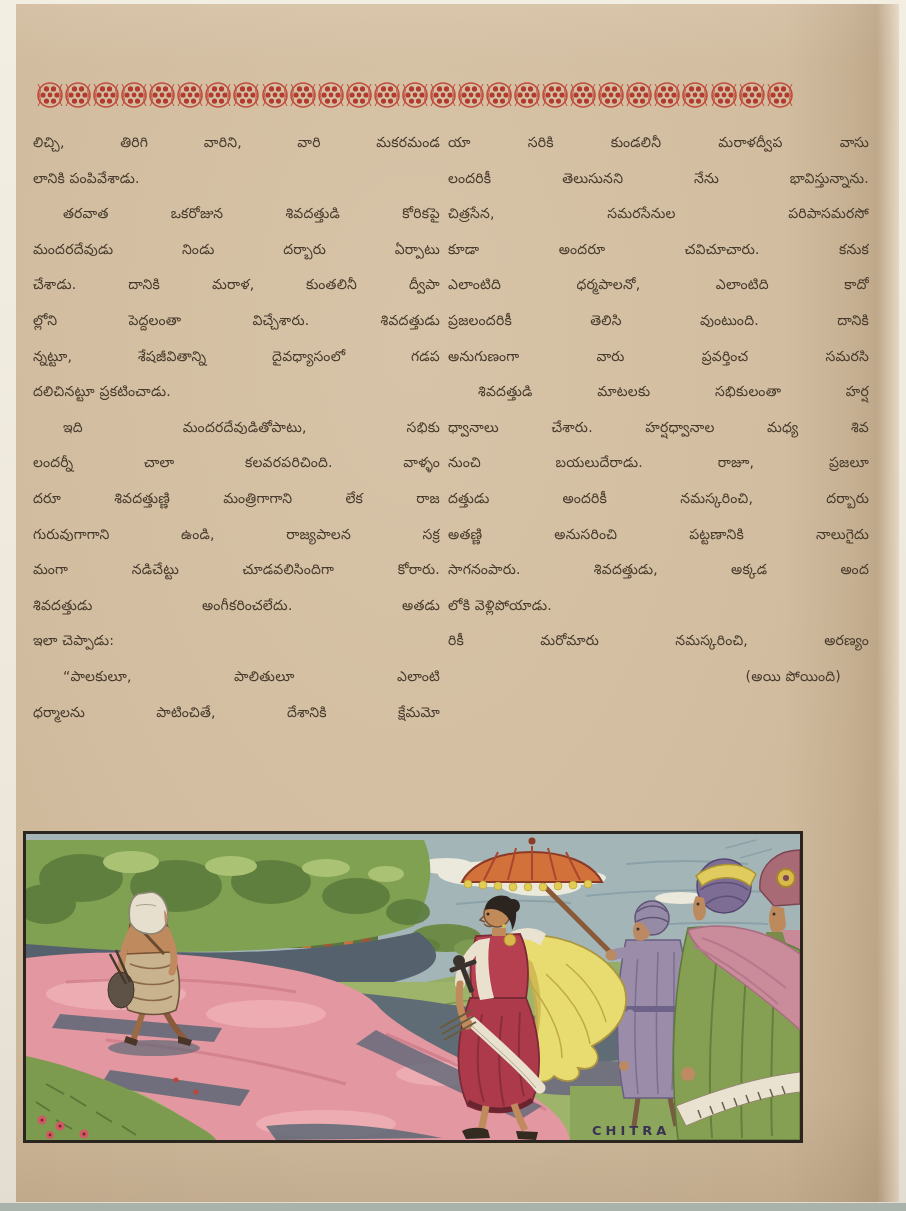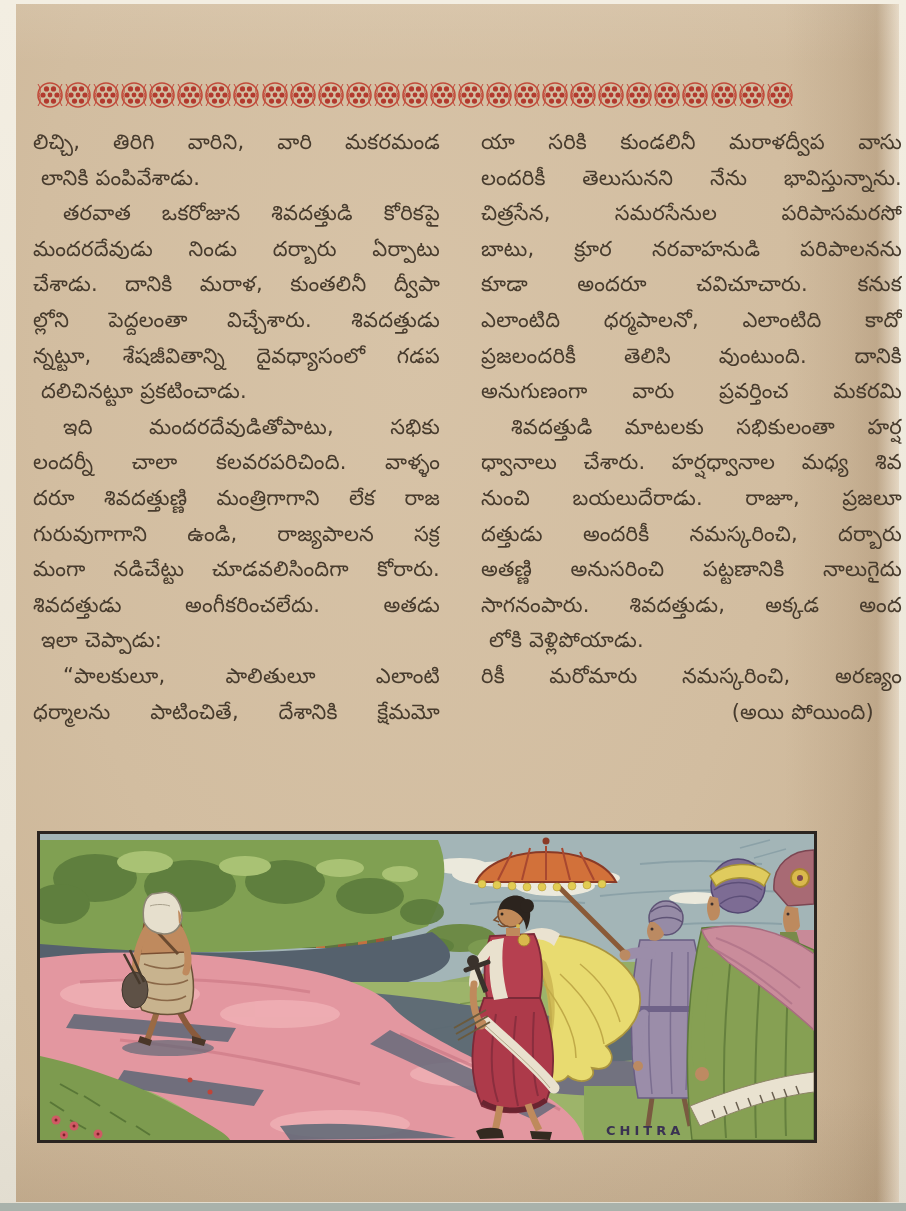--- a/index.html
+++ b/index.html
@@ -27,7 +27,7 @@
   .col{
     position:absolute;top:121px;
     color:#473b2d;
-    font-size:21px;line-height:35.6px;
+    font-size:14px;line-height:35.6px;
     letter-spacing:.2px;
   }
   .col-left{left:17px;width:407px;}

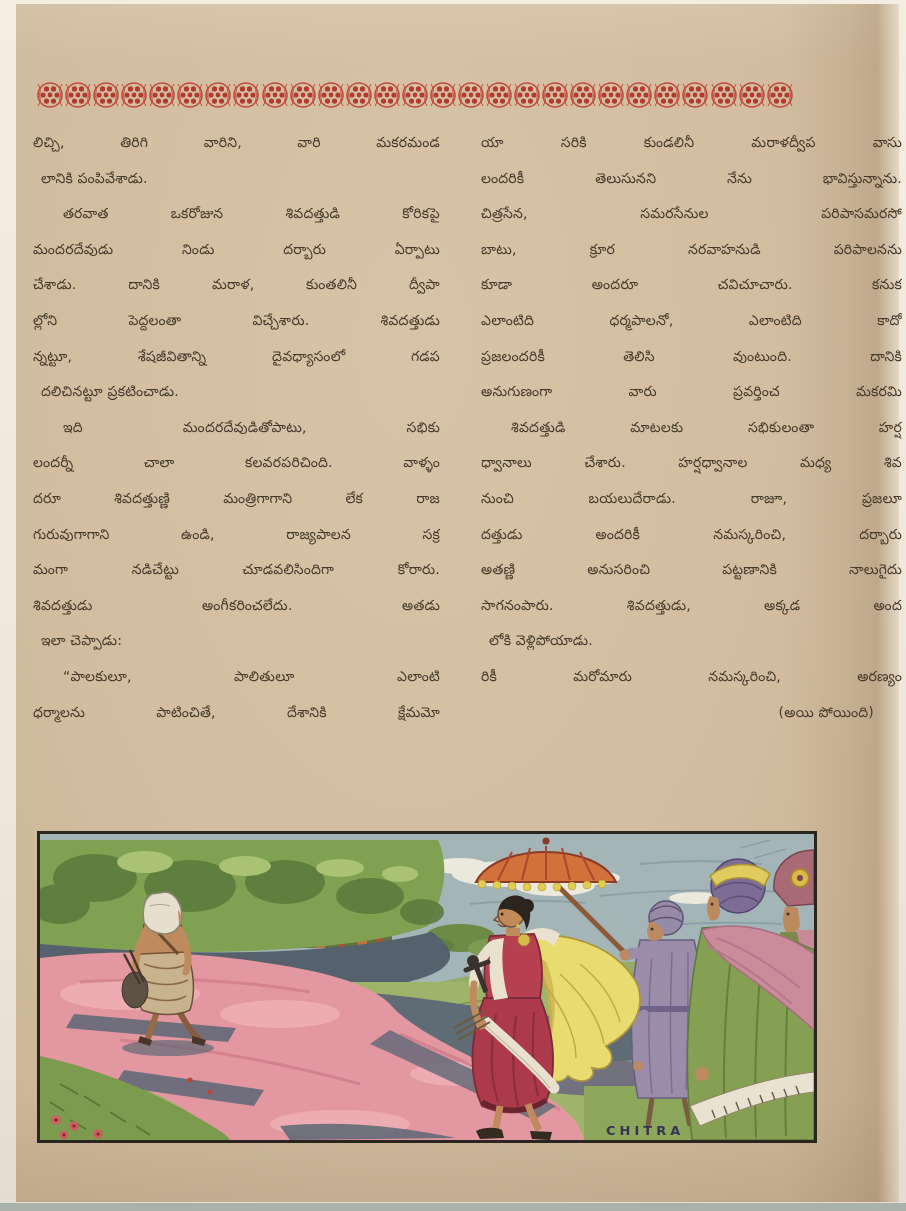--- a/index.html
+++ b/index.html
@@ -31,7 +31,7 @@
     letter-spacing:.2px;
   }
   .col-left{left:17px;width:407px;}
-  .col-right{left:465px;width:421px;}
+  .col-right{left:432px;width:421px;}
   .line{
     height:35.6px;white-space:nowrap;
     text-align:justify;text-align-last:justify;

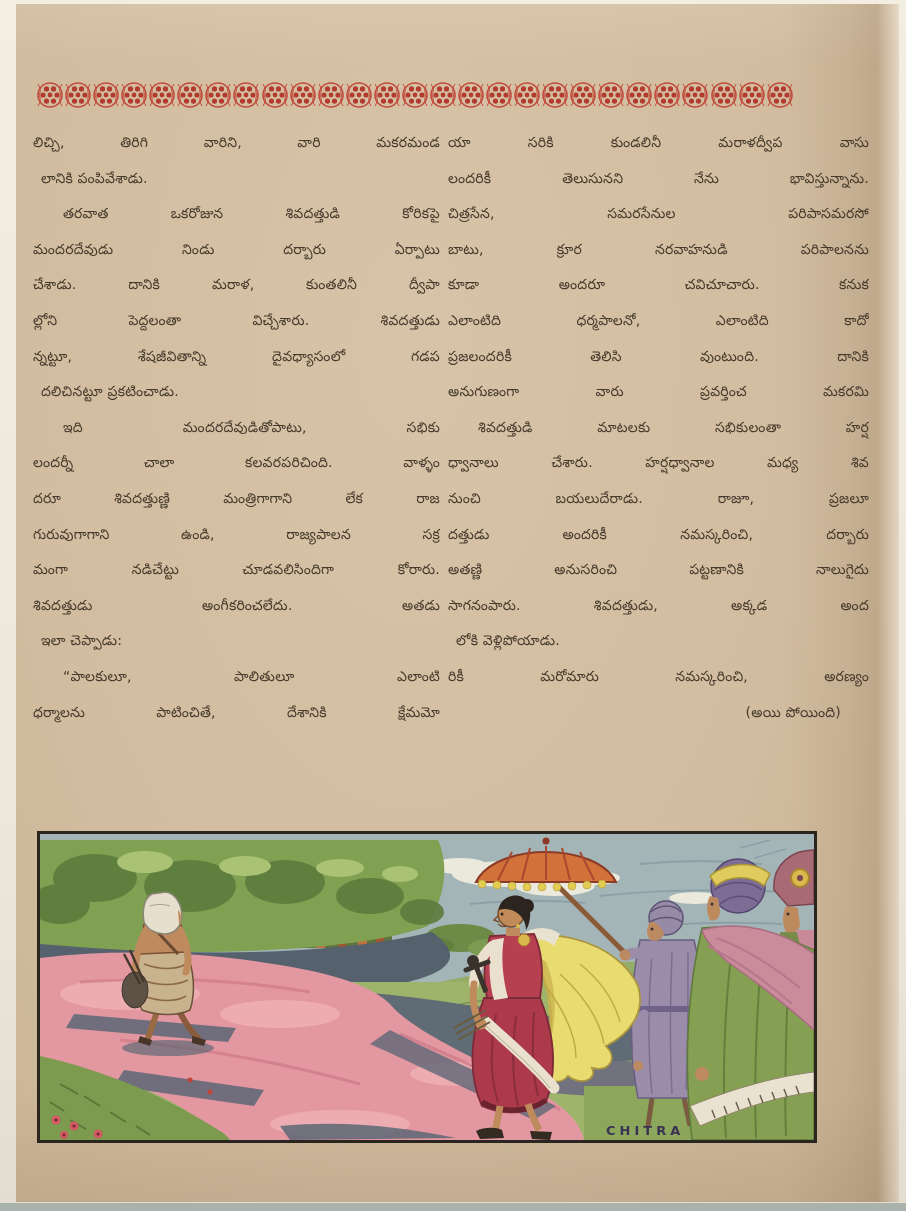--- a/index.html
+++ b/index.html
@@ -38,7 +38,7 @@
     overflow:hidden;
   }
   .line.indent{text-indent:30px;}
-  .line.pend{text-align-last:left;margin-left:8px;}
+  .line.pend{text-align-last:left;}
   .line.tright{text-align-last:right;padding-right:28px;}
   .illus-frame{
     position:absolute;left:21px;top:827px;width:774px;height:306px;

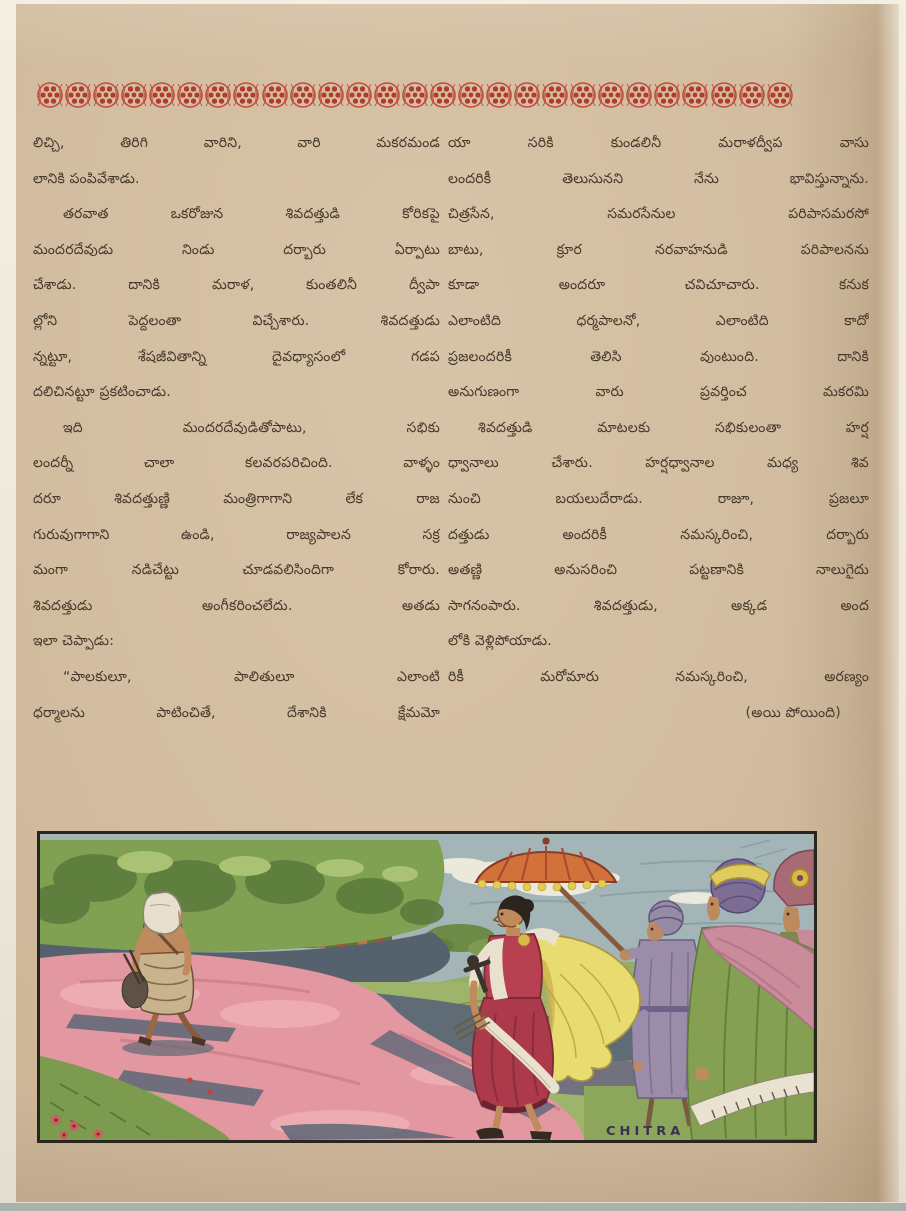--- a/index.html
+++ b/index.html
@@ -374,7 +374,6 @@
       <div class="line">యా సరికి కుండలినీ మరాళద్వీప వాసు</div>
       <div class="line">లందరికీ తెలుసునని నేను భావిస్తున్నాను.</div>
       <div class="line">చిత్రసేన, సమరసేనుల పరిపాసమరసో</div>
-      <div class="line">బాటు, క్రూర నరవాహనుడి పరిపాలనను</div>
       <div class="line">కూడా అందరూ చవిచూచారు. కనుక</div>
       <div class="line">ఎలాంటిది ధర్మపాలనో, ఎలాంటిది కాదో</div>
       <div class="line">ప్రజలందరికీ తెలిసి వుంటుంది. దానికి</div>

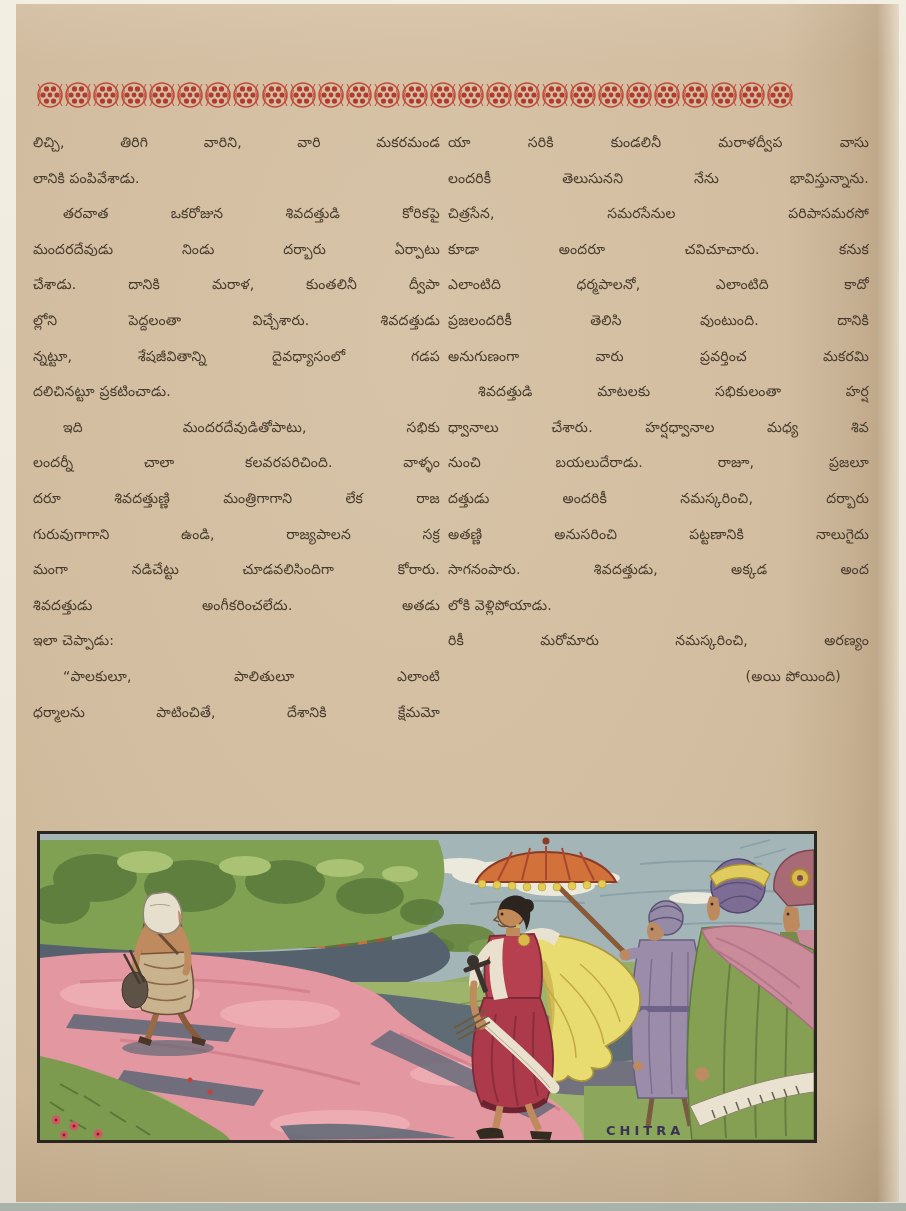--- a/index.html
+++ b/index.html
@@ -377,7 +377,7 @@
       <div class="line">కూడా అందరూ చవిచూచారు. కనుక</div>
       <div class="line">ఎలాంటిది ధర్మపాలనో, ఎలాంటిది కాదో</div>
       <div class="line">ప్రజలందరికీ తెలిసి వుంటుంది. దానికి</div>
-      <div class="line">అనుగుణంగా వారు ప్రవర్తించ మకరమి</div>
+      <div class="line">అనుగుణంగా వారు ప్రవర్తించ సమరసి</div>
       <div class="line indent">శివదత్తుడి మాటలకు సభికులంతా హర్ష</div>
       <div class="line">ధ్వానాలు చేశారు. హర్షధ్వానాల మధ్య శివ</div>
       <div class="line">నుంచి బయలుదేరాడు. రాజూ, ప్రజలూ</div>

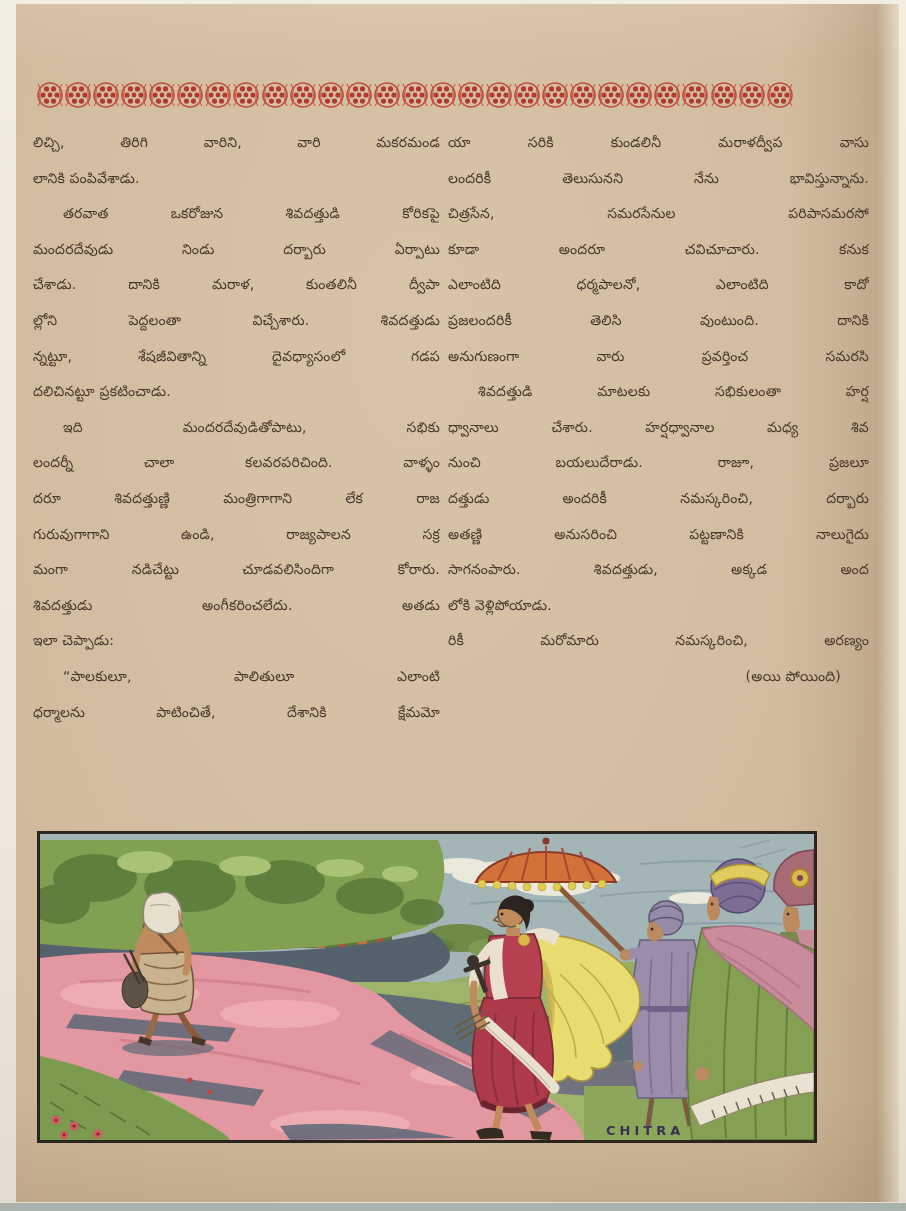--- a/index.html
+++ b/index.html
@@ -41,7 +41,7 @@
   .line.pend{text-align-last:left;}
   .line.tright{text-align-last:right;padding-right:28px;}
   .illus-frame{
-    position:absolute;left:21px;top:827px;width:774px;height:306px;
+    position:absolute;left:7px;top:827px;width:774px;height:306px;
     border:3px solid #2b2520;background:#a3b5b7;
   }
   .illus-frame svg{display:block;}

